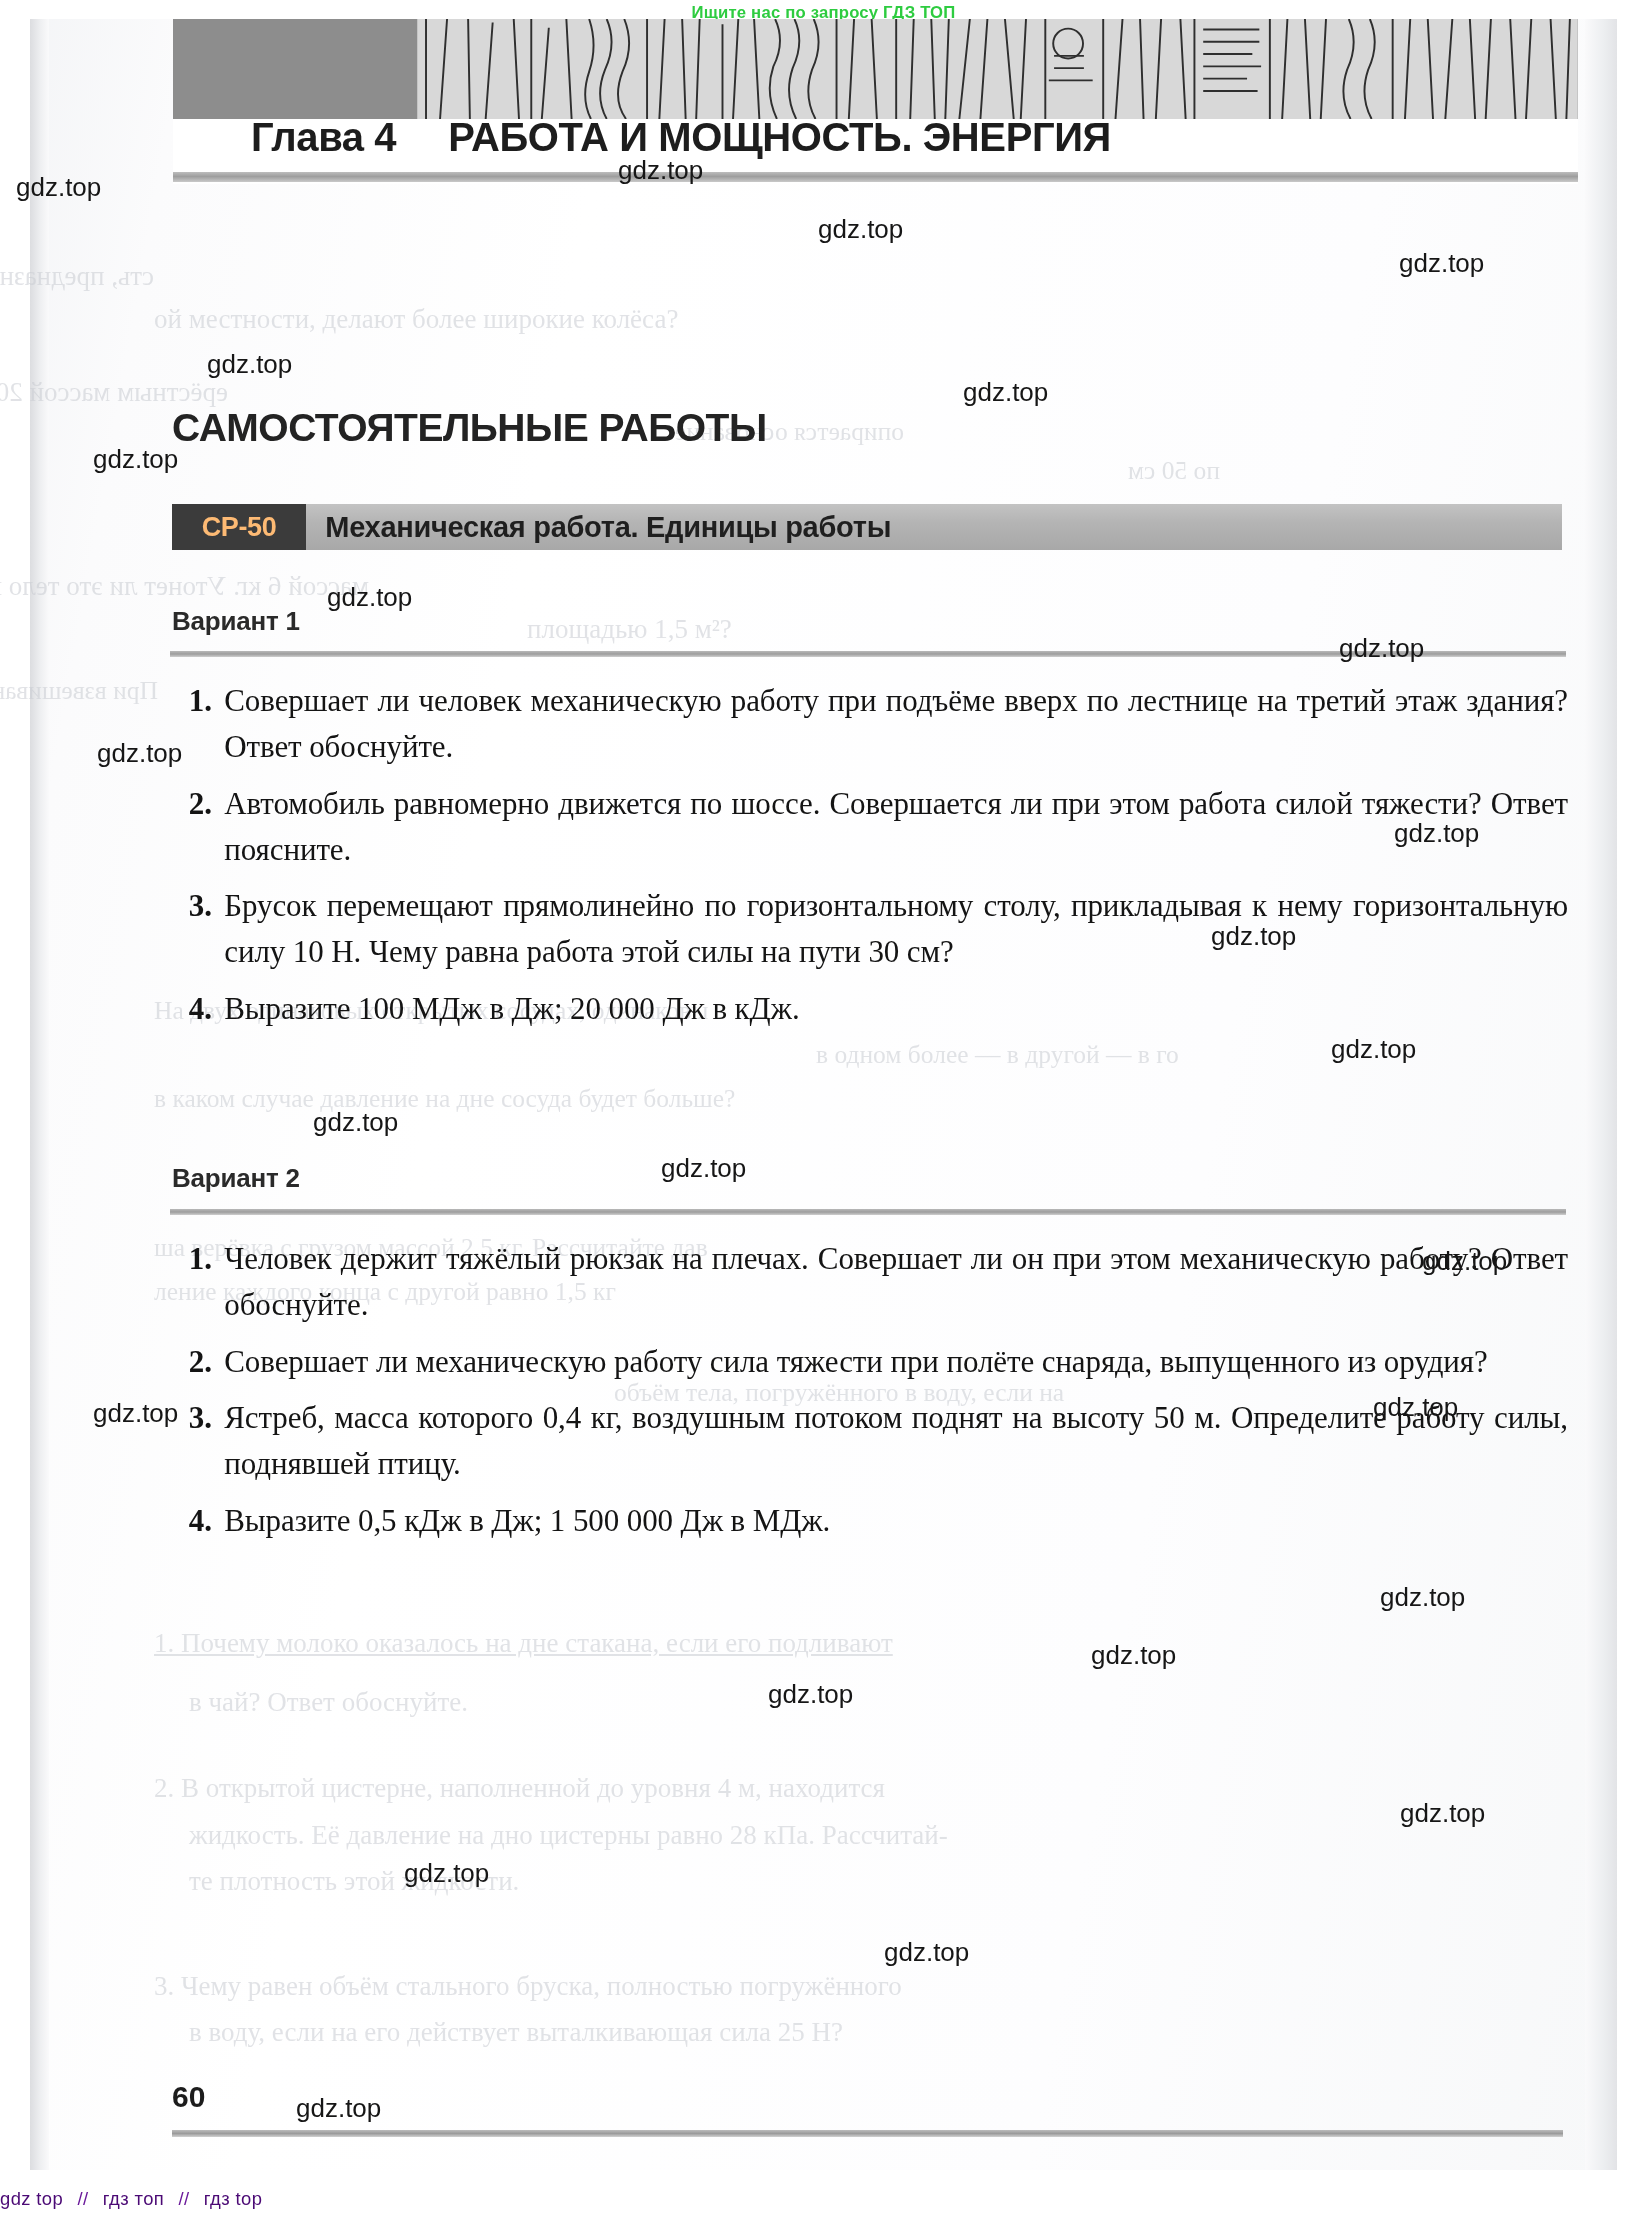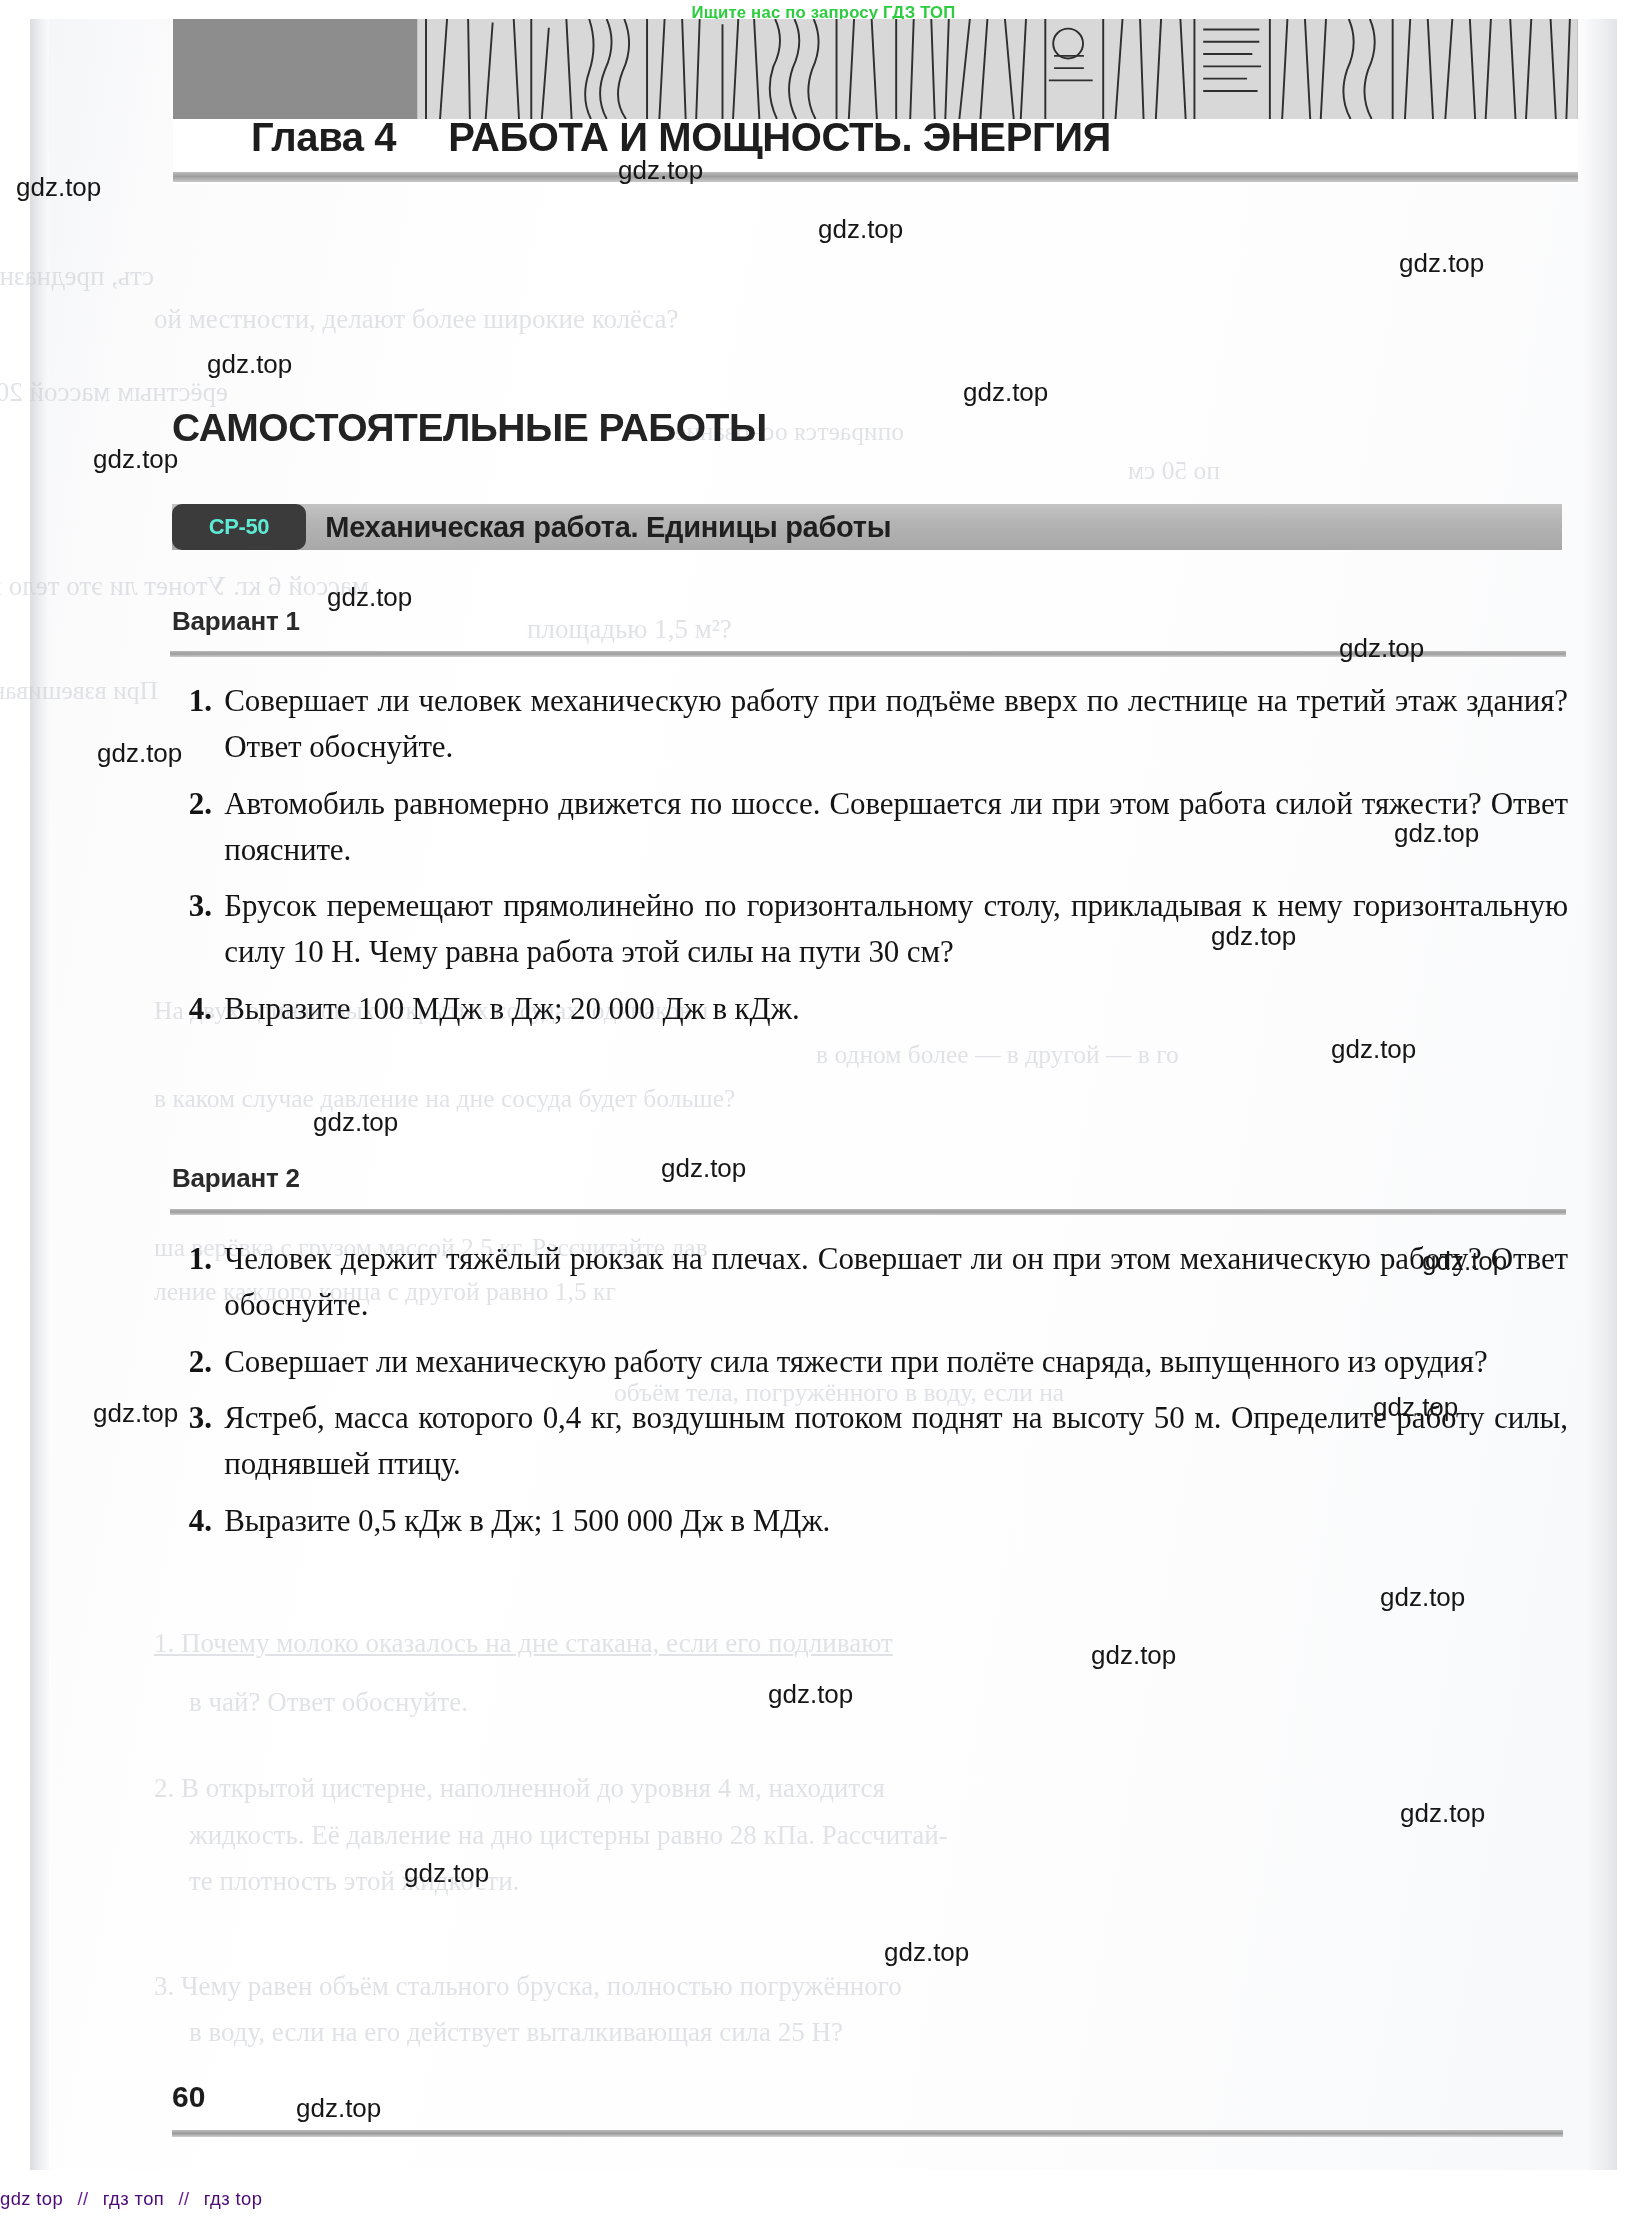--- a/index.html
+++ b/index.html
@@ -139,16 +139,15 @@
     width: 134px;
     height: 46px;
     background: #3b3b3b;
-    color: #5eead4;
-    font-family: "Liberation Sans", sans-serif;
-    font-weight: bold;
-    font-size: 22px;
+    color: #fdba74;
+    font-family: "Liberation Sans", sans-serif;
+    font-weight: bold;
+    font-size: 27px;
     display: flex;
     align-items: center;
     justify-content: center;
     letter-spacing: -0.4px;
     flex: 0 0 auto;
-    border-radius: 10px;
   }
   .cp-title {
     margin-left: 19.3px;

